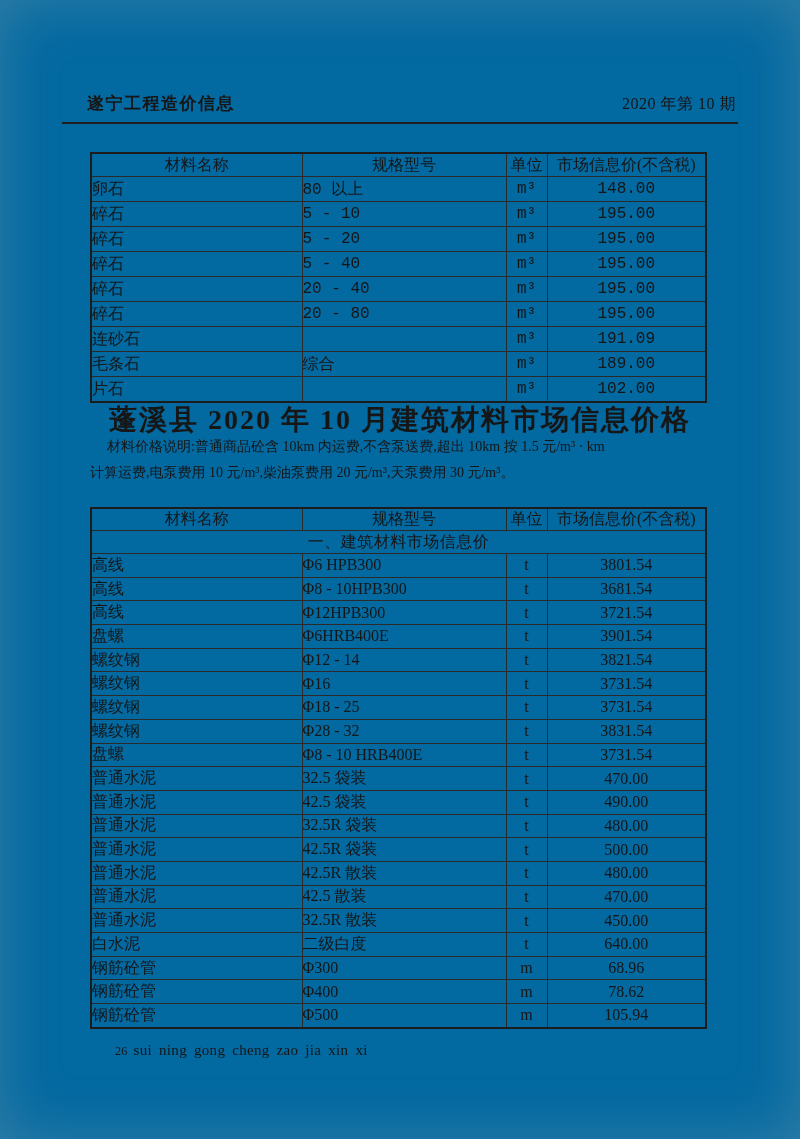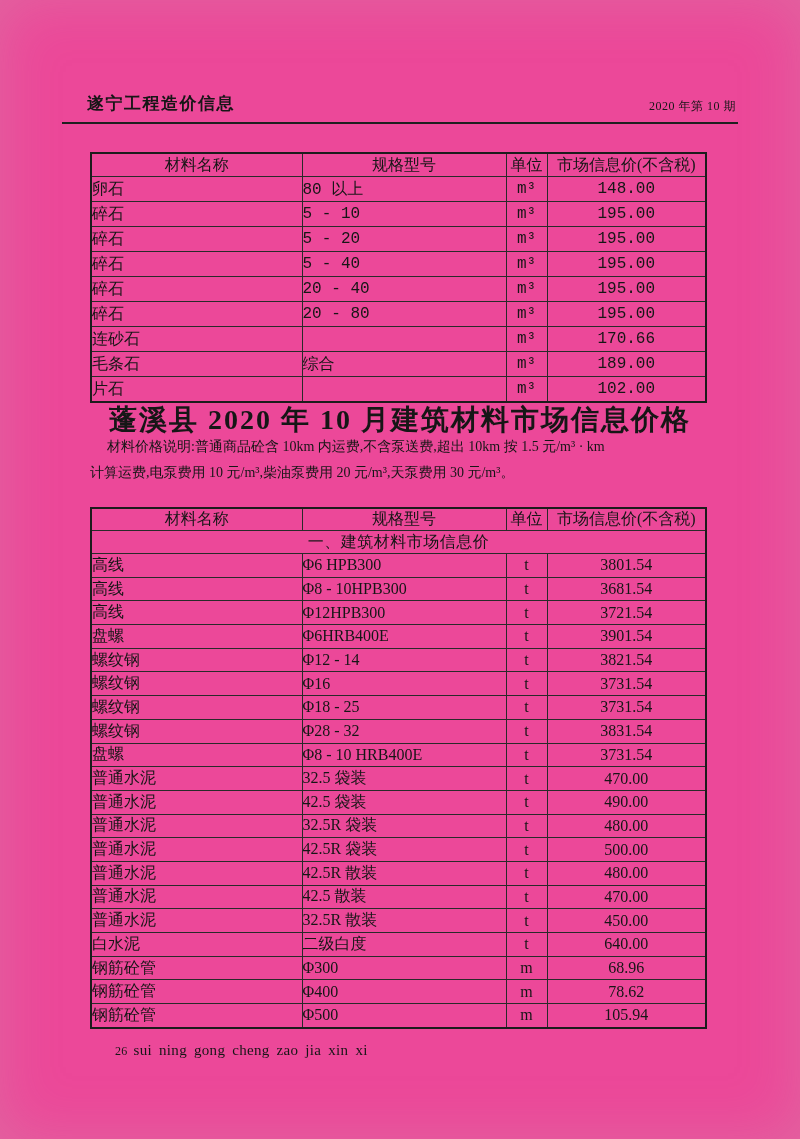--- a/index.html
+++ b/index.html
@@ -6,7 +6,7 @@
   body { background:#e8e8e6; }
   .page {
     position:relative; width:800px; height:1139px; margin:0 auto;
-    background:#ec4899; color:#161616;
+    background:#0369a1; color:#161616;
     font-family:"Liberation Serif","DejaVu Serif",serif;
     overflow:hidden;
     box-shadow:inset 0 0 60px rgba(190,190,185,0.25);

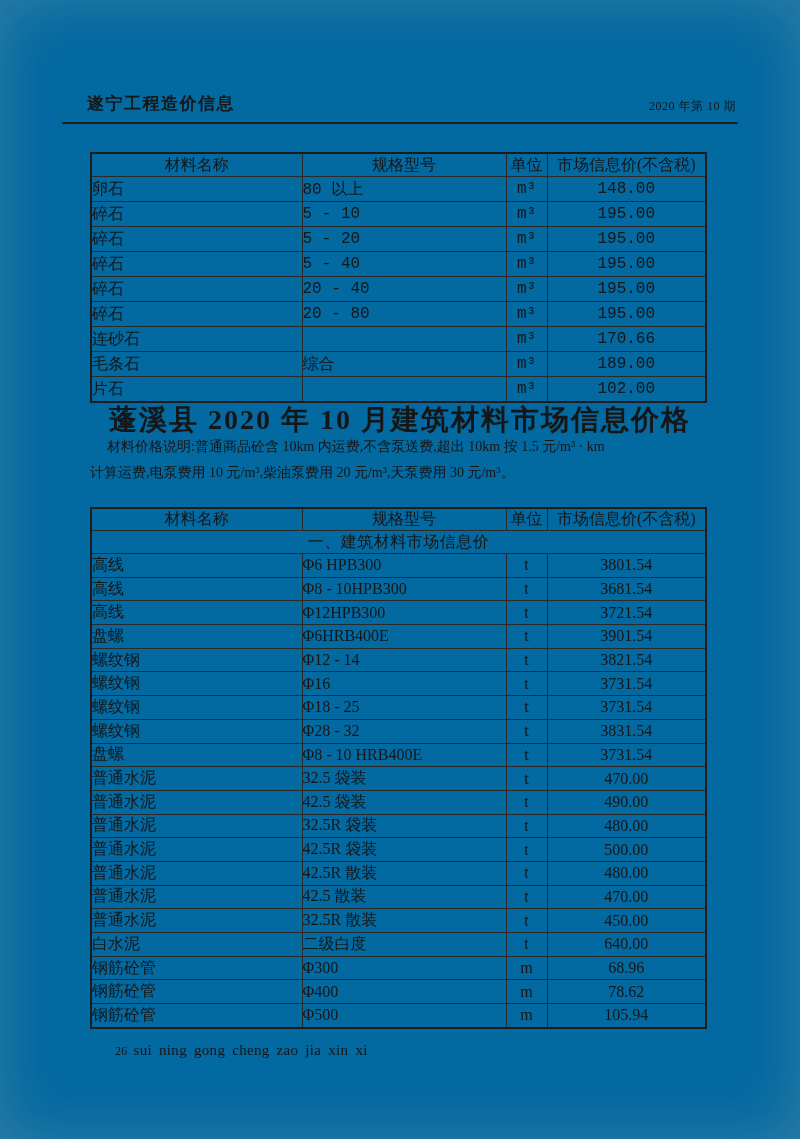--- a/index.html
+++ b/index.html
@@ -19,7 +19,7 @@
     border-bottom:2px solid #1f1f1f; padding-bottom:7px;
   }
   .journal { font-weight:bold; font-size:17px; letter-spacing:1.5px; padding-left:25px; }
-  .issue   { font-size:12px; letter-spacing:0.5px; padding-right:2px; }
+  .issue   { font-size:16px; letter-spacing:0.5px; padding-right:2px; }
 
   
   table.price {

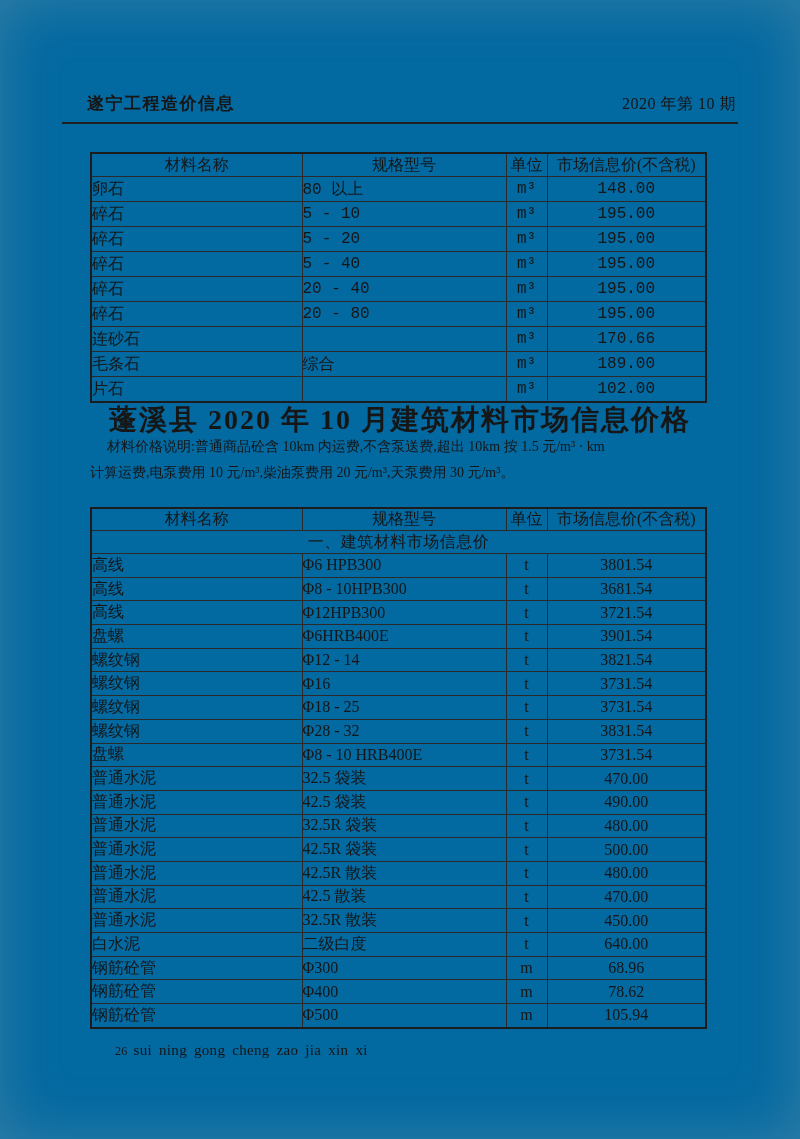--- a/index.html
+++ b/index.html
@@ -133,7 +133,7 @@
           <td class="c0">连砂石</td>
           <td class="c1"></td>
           <td class="c2">m³</td>
-          <td class="c3">170.66</td>
+          <td class="c3">191.09</td>
         </tr>
         <tr>
           <td class="c0">毛条石</td>

